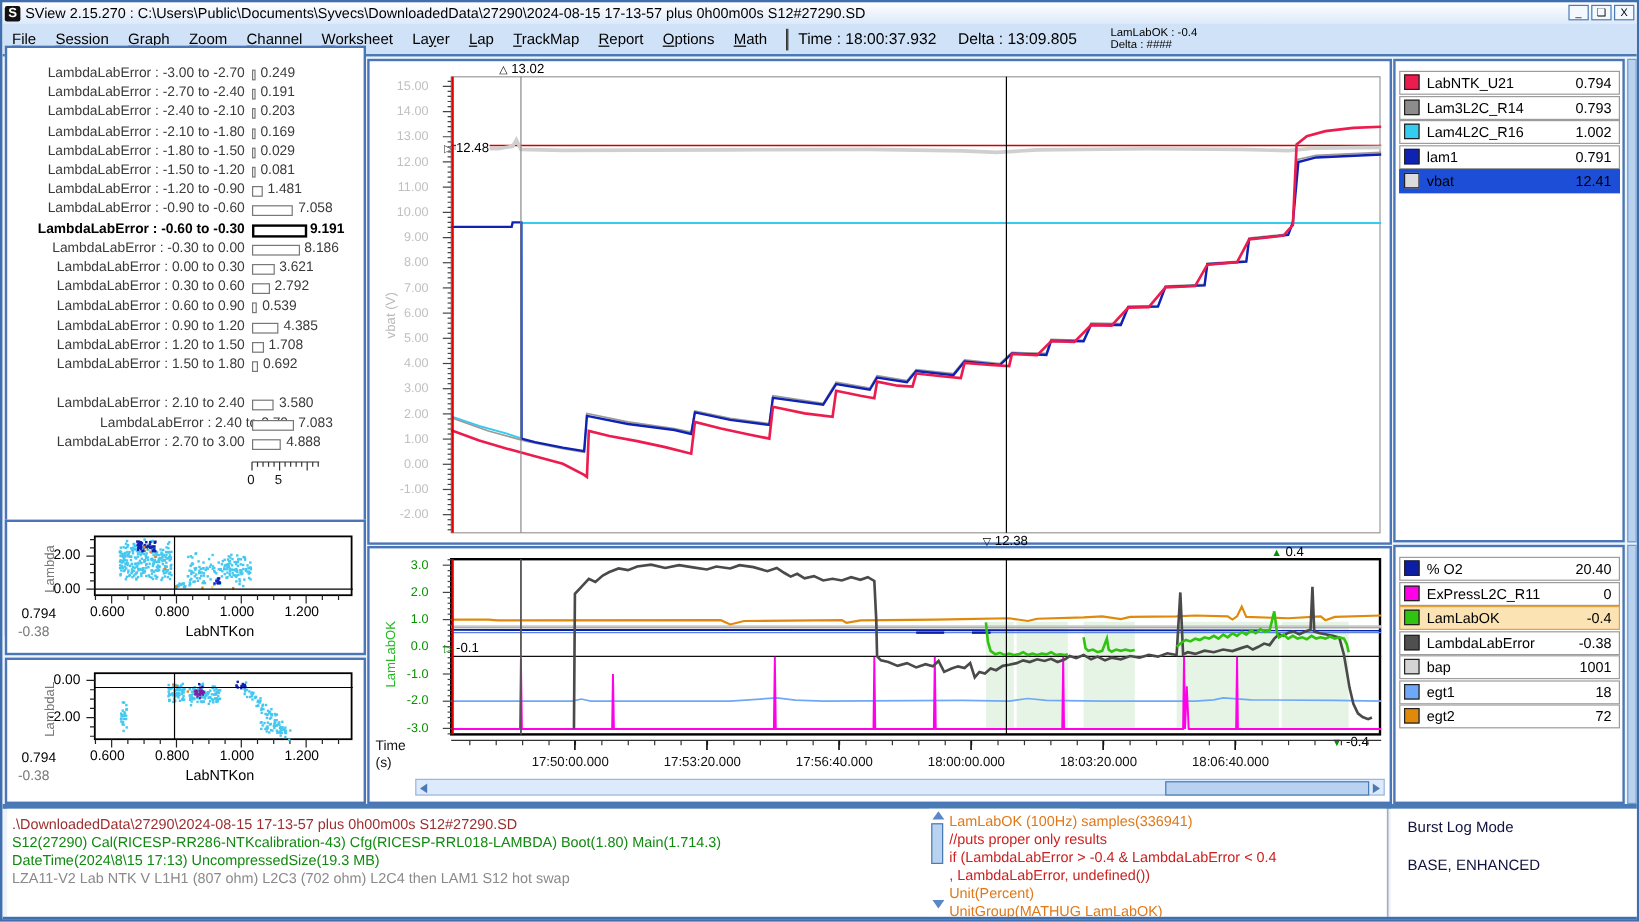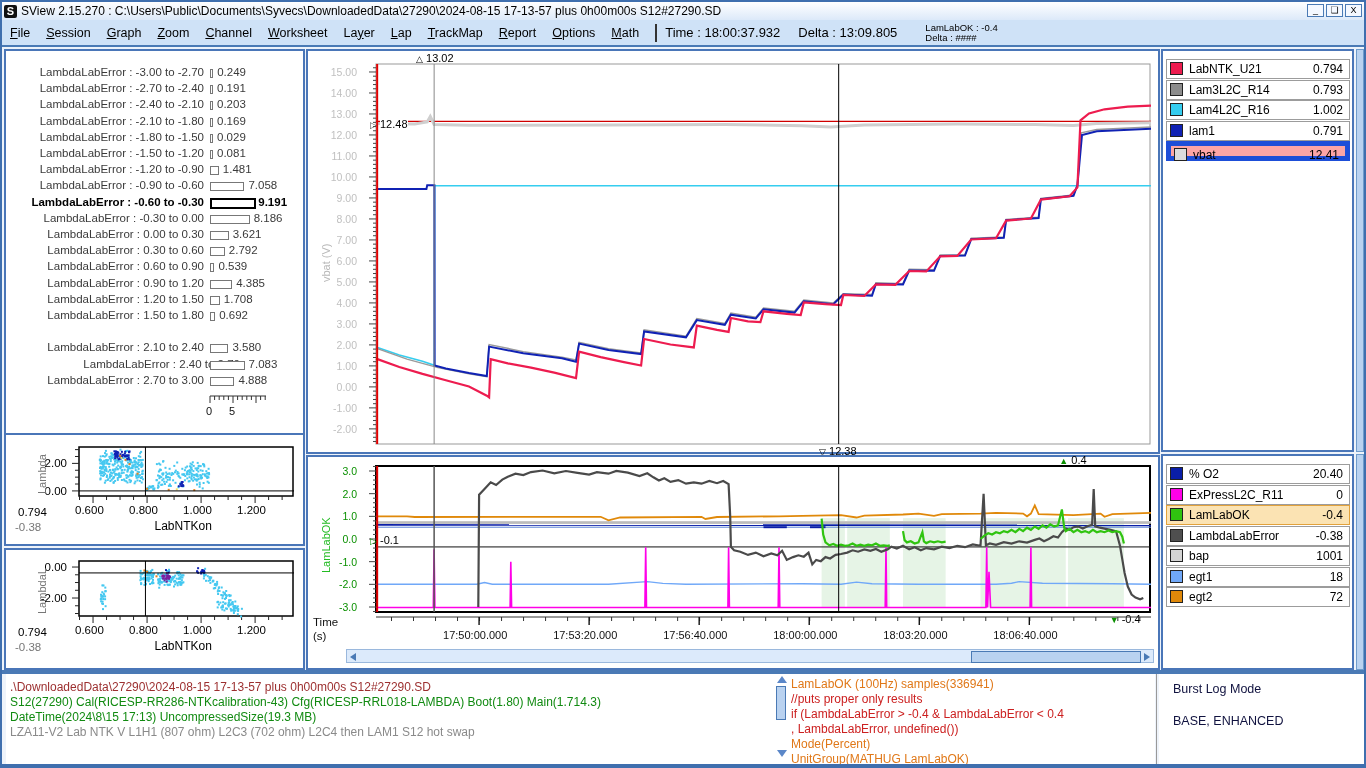--- a/index.html
+++ b/index.html
@@ -71,7 +71,7 @@
     </span>
   </div>
 
-  <div id="hist-panel" class="panel" style="left:2px;top:47px;width:301px;height:492px;">
+  <div id="hist-panel" class="panel" style="left:2px;top:36px;width:301px;height:492px;">
       <div class="hrow" style="top: 14px; position: absolute;">
         <span class="lab" style="position: absolute;">LambdaLabError : -3.00 to -2.70</span>
         <span class="bar" style="width: 1.1454px; position: absolute;"></span>

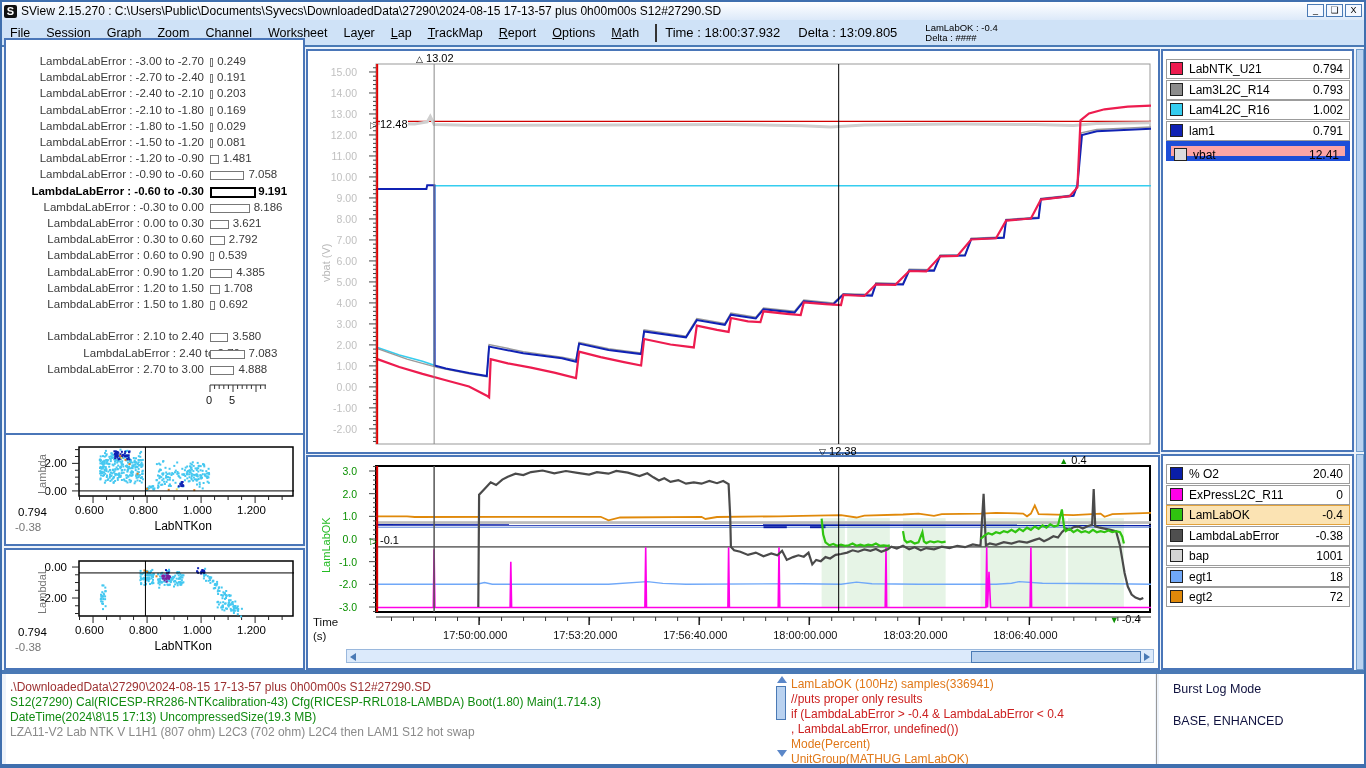--- a/index.html
+++ b/index.html
@@ -34,7 +34,7 @@
   .lrow .sw{position:absolute;left:3px;top:2px;width:13px;height:13px;border:1px solid #222;box-sizing:border-box;}
   .lrow .nm{position:absolute;left:22px;top:2px;}
   .lrow .vl{position:absolute;right:6px;top:2px;}
-  .lrow.selblue{background:#fca5a5;border:5px solid #1d4ed8;}
+  .lrow.selblue{background:#1d4ed8;border:1px solid #1d4ed8;}
   .lrow.selorange{background:#fbe3b3;border:1px solid #e2a23c;}
   .vstrip{position:absolute;width:8px;background:#b9d2f0;border:1px solid #6f9ccc;box-sizing:border-box;}
   

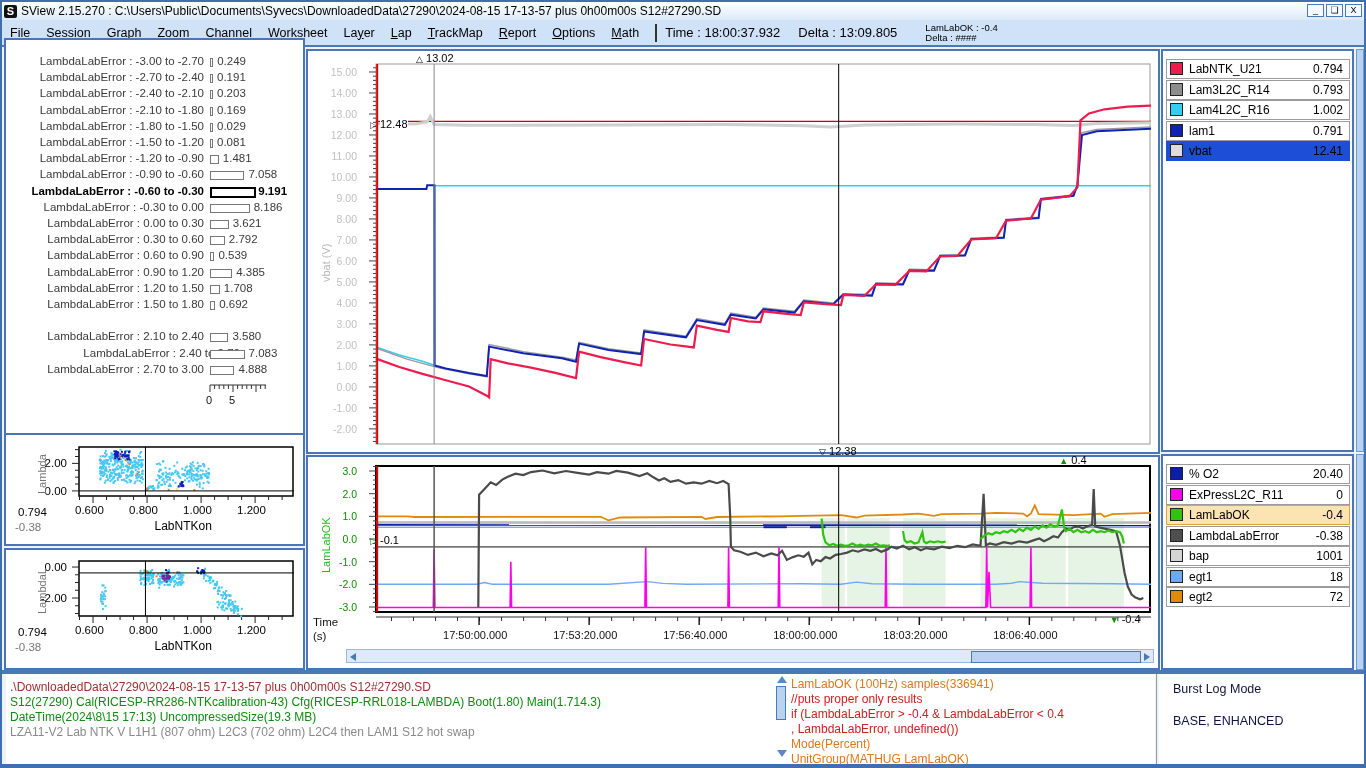--- a/index.html
+++ b/index.html
@@ -1473,7 +1473,7 @@
       <div class="stline" style="left: 17px; top: 18px; color: rgb(204, 32, 32); position: absolute;">//puts proper only results</div>
       <div class="stline" style="left: 17px; top: 33px; color: rgb(204, 32, 32); position: absolute;">if (LambdaLabError &gt; -0.4 &amp; LambdaLabError &lt; 0.4</div>
       <div class="stline" style="left: 17px; top: 48px; color: rgb(204, 32, 32); position: absolute;">, LambdaLabError, undefined())</div>
-      <div class="stline" style="left: 17px; top: 63px; color: rgb(224, 120, 24); position: absolute;">Mode(Percent)</div>
+      <div class="stline" style="left: 17px; top: 63px; color: rgb(224, 120, 24); position: absolute;">Unit(Percent)</div>
       <div class="stline" style="left: 17px; top: 78px; color: rgb(224, 120, 24); position: absolute;">UnitGroup(MATHUG LamLabOK)</div>
     </div>
   <div class="abs" style="left:1154px;top:672px;width:1px;height:90px;background:#999;"></div>

